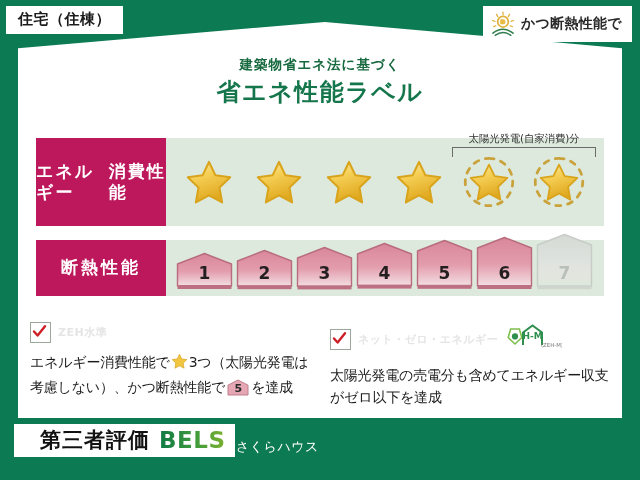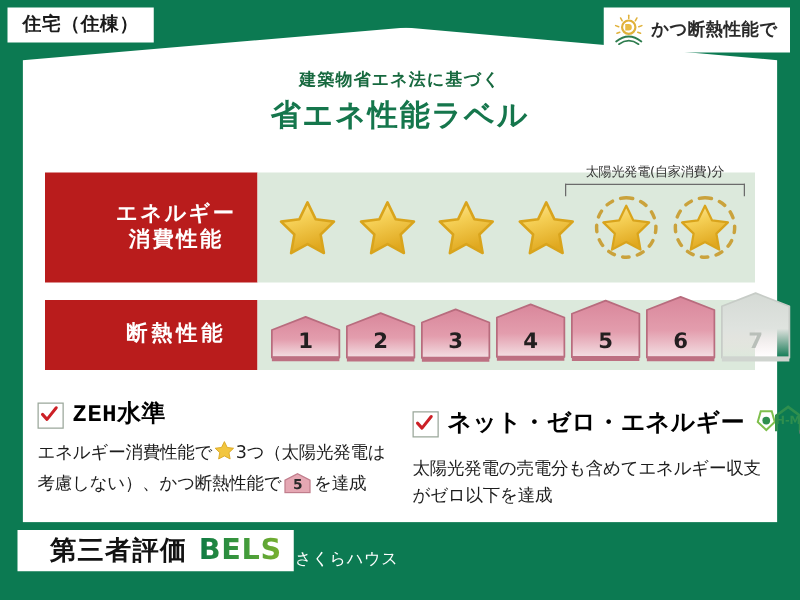--- a/index.html
+++ b/index.html
@@ -43,11 +43,10 @@
   
   .row{position:absolute;display:flex;align-items:stretch;}
   .row-key{
-    background:#b91c1c;color:#fff;
-    display:flex;flex-direction:column;align-items:center;justify-content:center;
+    background:#be185d;color:#fff;
+    display:flex;flex-direction:row;align-items:center;justify-content:center;
     font-weight:bold;font-size:17px;letter-spacing:2px;line-height:1.25;
     flex:0 0 auto;
-    padding-left:40px;
   }
   .row-val{background:#dce9dc;flex:1 1 auto;position:relative;}
 

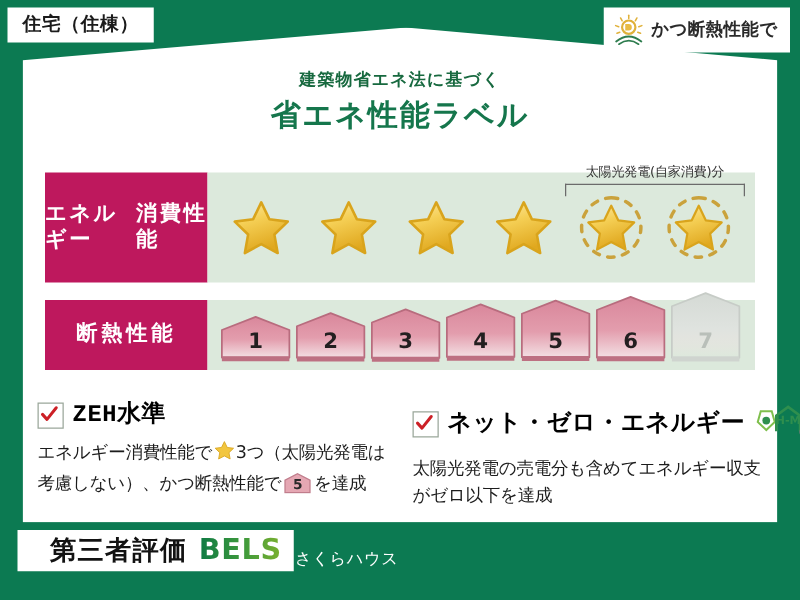--- a/index.html
+++ b/index.html
@@ -85,7 +85,7 @@
     border:1.5px solid #9aa79a;background:#fff;position:relative;
   }
   .chk svg{position:absolute;left:1px;top:1px;}
-  .ach-title{font-size:19px;font-weight:bold;color:#000000;letter-spacing:.5px;line-height:1;white-space:nowrap;font-family:Liberation Mono, monospace;}
+  .ach-title{font-size:11px;font-weight:bold;color:#e5e5e5;letter-spacing:.5px;line-height:1;white-space:nowrap;}
   .ach-body{margin-top:9px;font-size:14px;color:#1c1c1c;line-height:1.55;letter-spacing:-.2px;}
   .inline-star{display:inline-block;vertical-align:-3px;margin:0 1px;}
   .inline-house{

